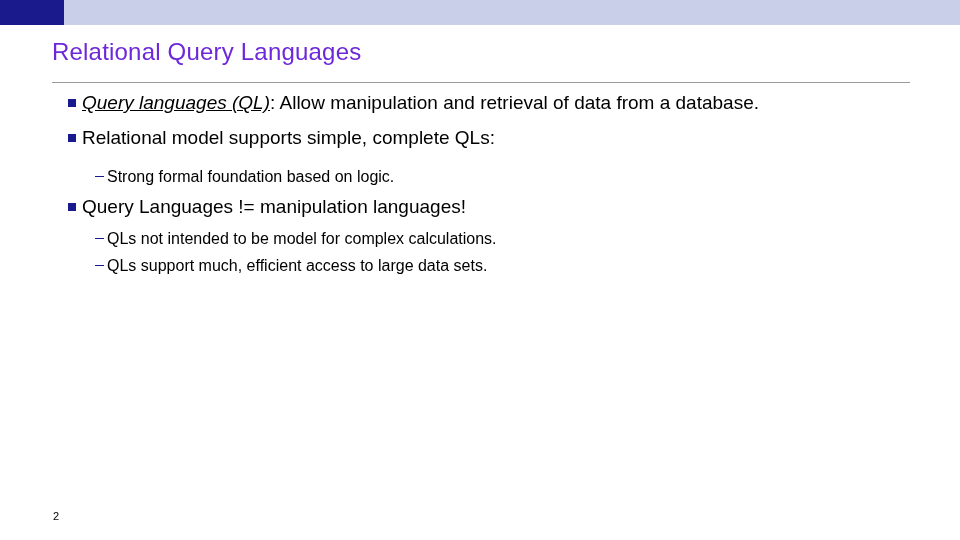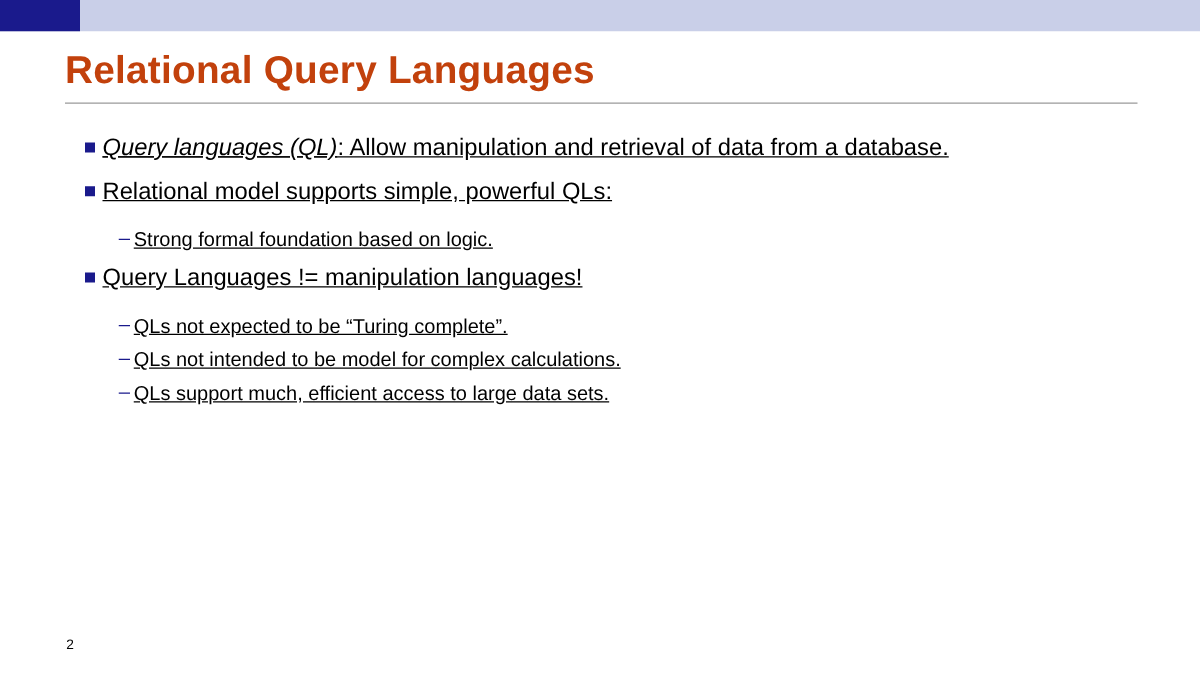--- a/index.html
+++ b/index.html
@@ -41,9 +41,9 @@
     position: absolute;
     top: 38px;
     left: 52px;
-    font-size: 31px;
-    font-weight: bold;
-    color: #c2410c;
+    font-size: 24px;
+    font-weight: normal;
+    color: #6d28d9;
     letter-spacing: 0.2px;
     white-space: nowrap;
   }

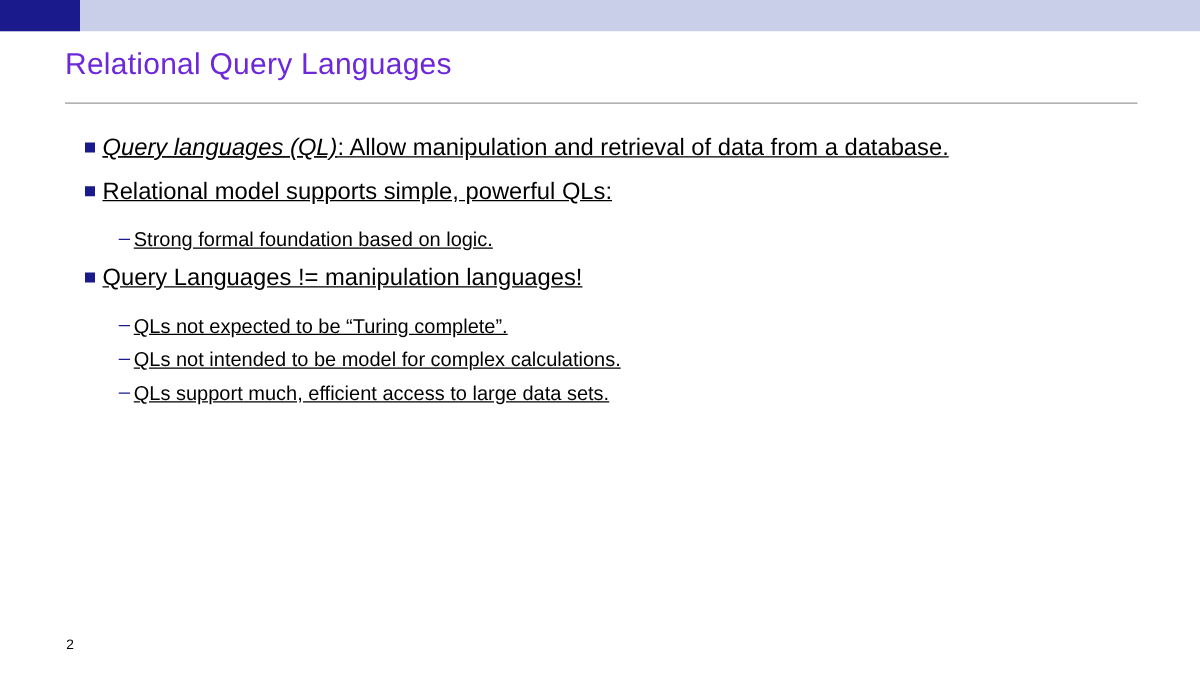--- a/index.html
+++ b/index.html
@@ -58,10 +58,9 @@
   
   .body-area {
     position: absolute;
-    top: 103px;
+    top: 87px;
     left: 52px;
     width: 860px;
-    text-decoration: underline;
   }
   
   .l1 {

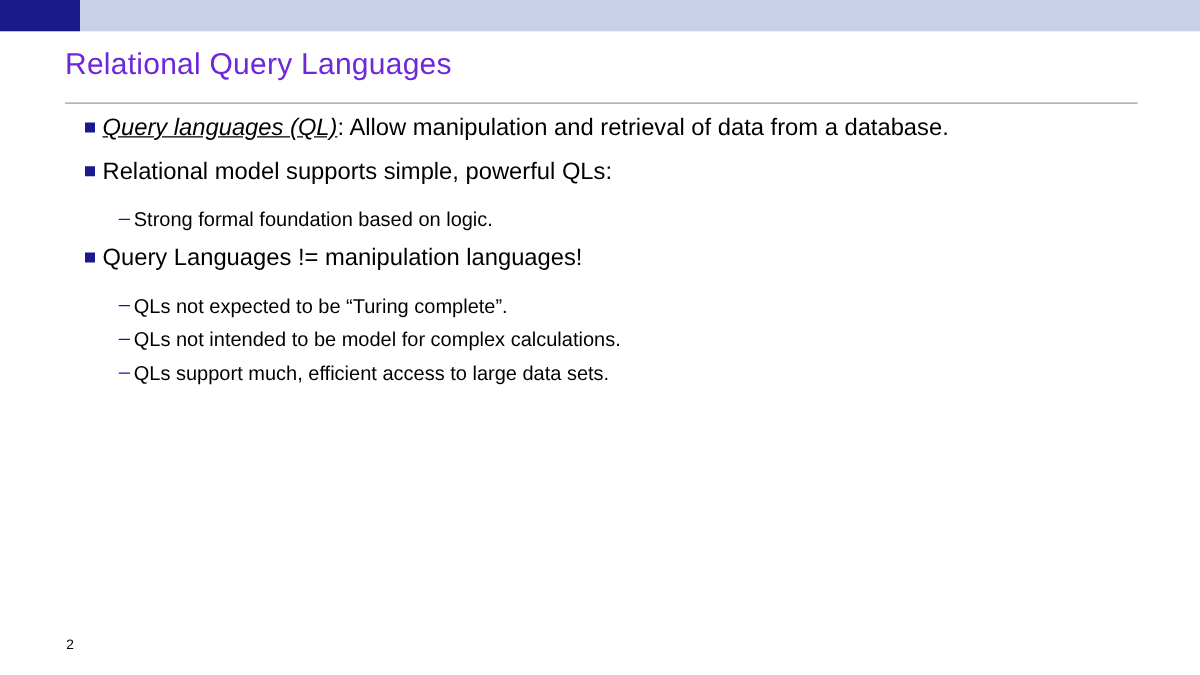--- a/index.html
+++ b/index.html
@@ -156,7 +156,7 @@
 
     <div class="l1">
       <span class="marker"><span class="sq"></span></span>
-      <span class="text">Relational model supports simple, powerful QLs:</span>
+      <span class="text">Relational model supports simple, complete QLs:</span>
     </div>
 
     <div class="l2 group-gap-top">

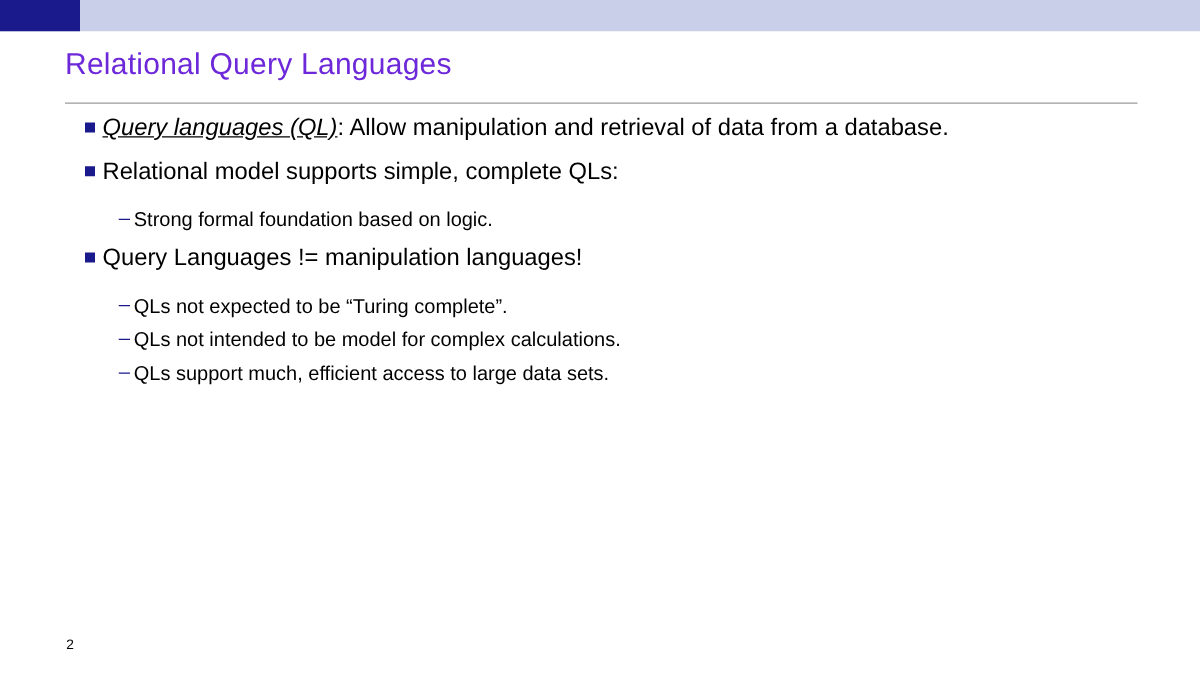--- a/index.html
+++ b/index.html
@@ -170,10 +170,6 @@
       <span class="text">Query Languages != manipulation languages!</span>
     </div>
 
-    <div class="l2 group-gap-top">
-      <span class="marker"><span class="dash"></span></span>
-      <span class="text">QLs not expected to be “Turing complete”.</span>
-    </div>
 
     <div class="l2">
       <span class="marker"><span class="dash"></span></span>

